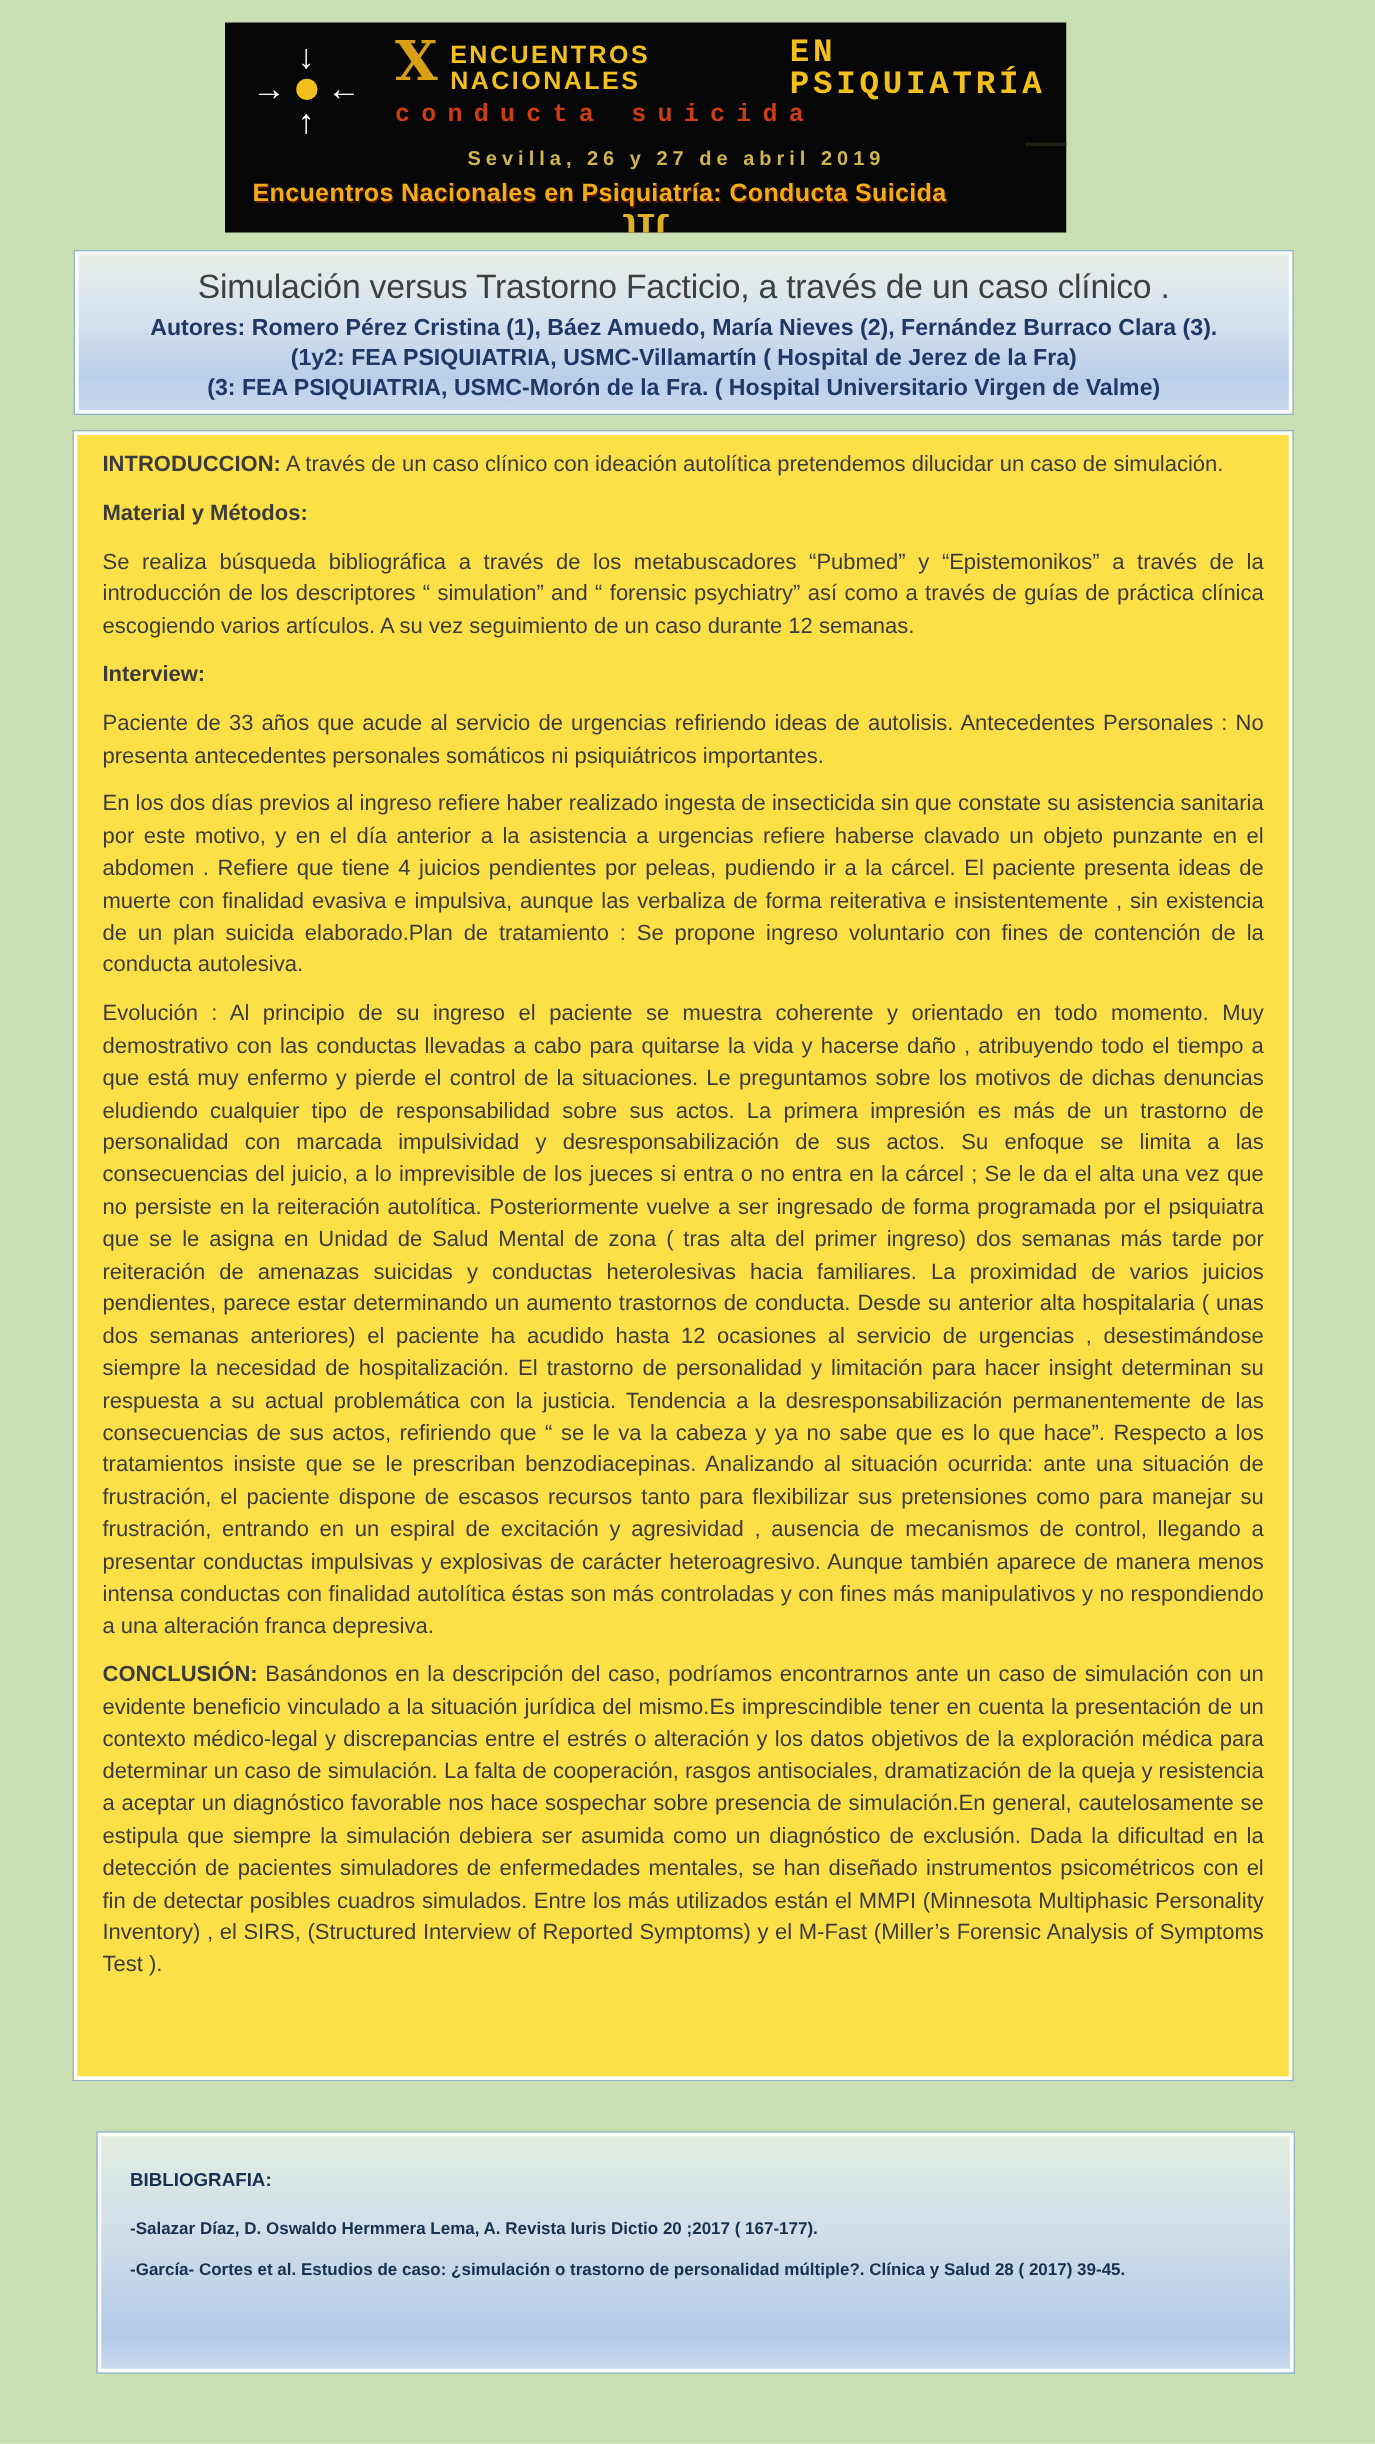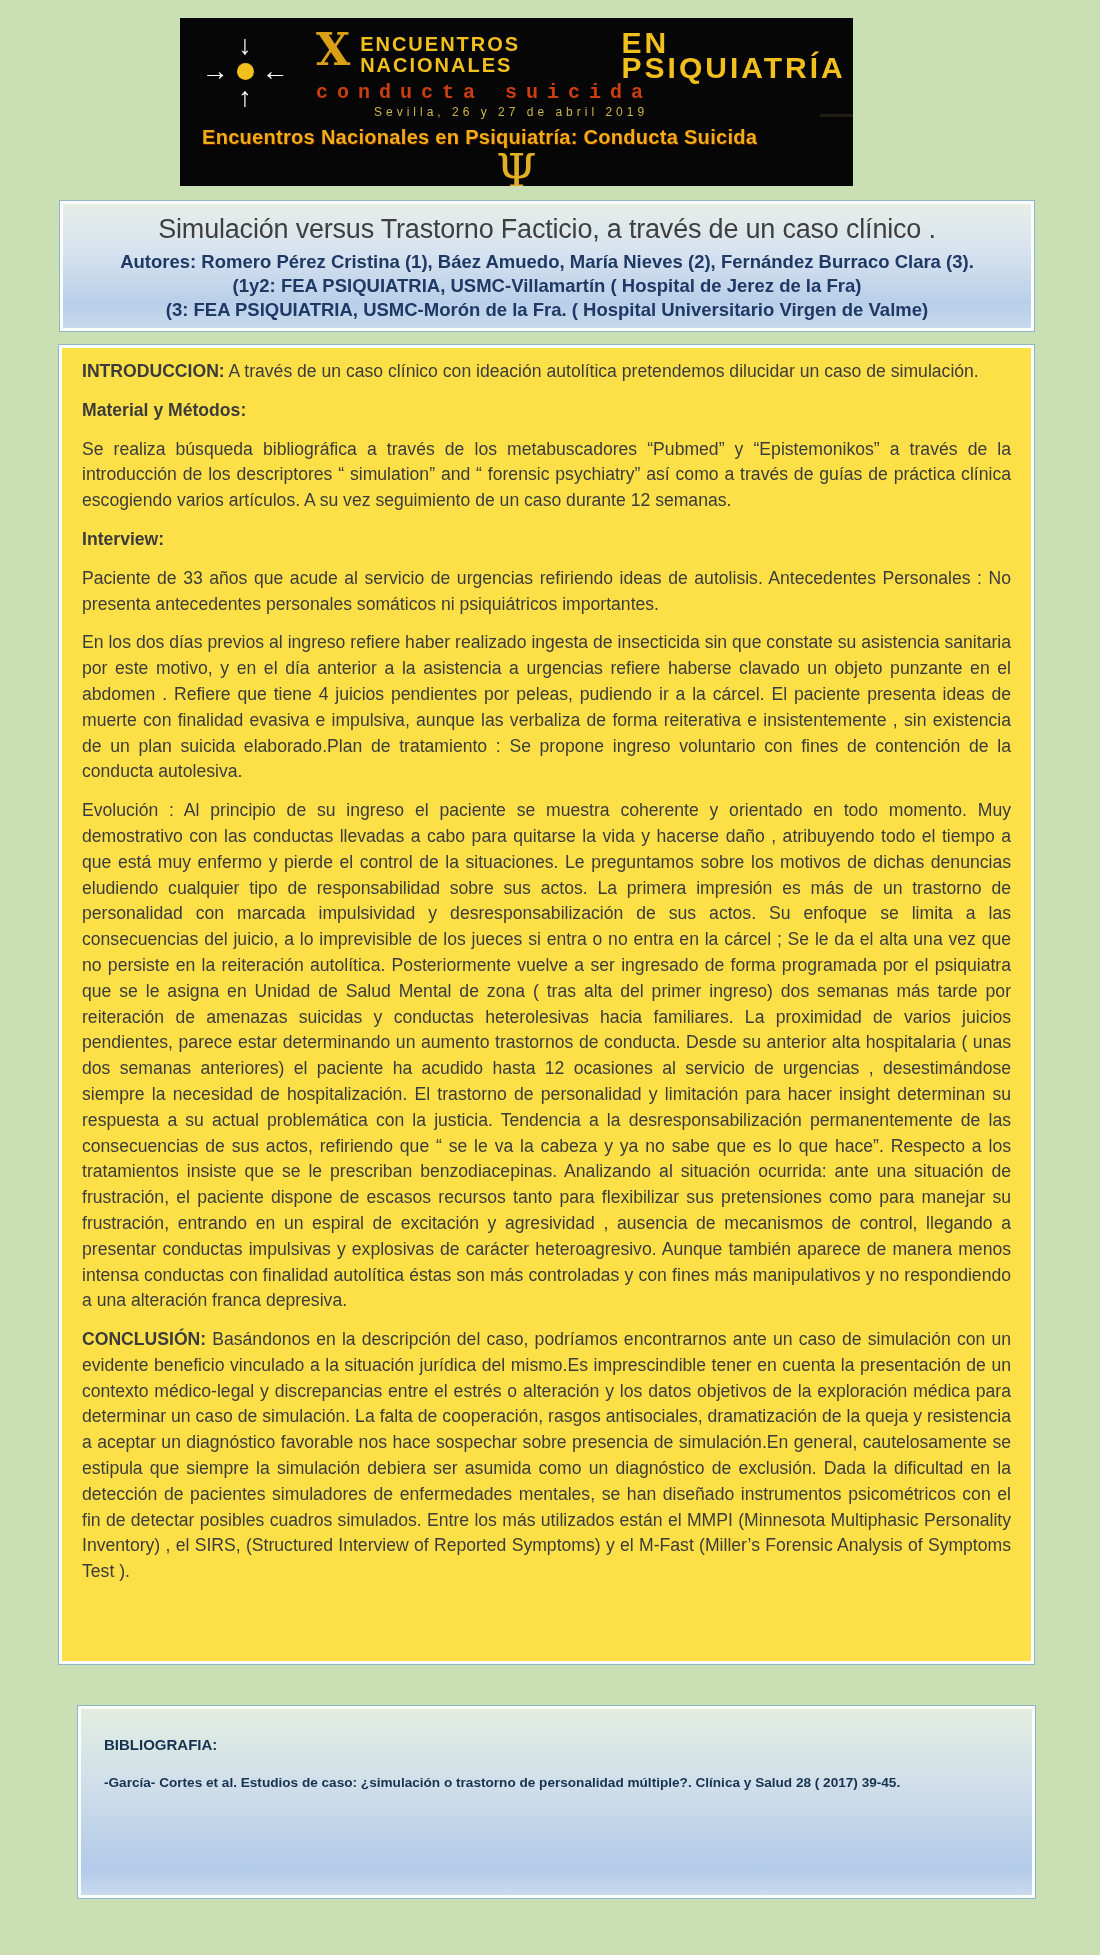--- a/index.html
+++ b/index.html
@@ -34,7 +34,7 @@
   }
   .enc-lines{display:flex;flex-direction:row;align-items:center;}
   .enc-l1{font-size:20px;font-weight:bold;letter-spacing:2px;color:#f2c01c;line-height:21px;}
-  .enc-l2{font-size:30px;font-weight:bold;letter-spacing:3px;color:#f2c01c;line-height:25px;}
+  .enc-l2{font-size:26px;font-weight:bold;letter-spacing:3px;color:#f2c01c;line-height:25px;font-family:Liberation Mono, monospace;}
   .conducta{
     font-family:"Liberation Mono",monospace;font-size:20px;font-weight:bold;
     letter-spacing:9px;color:#cc3d12;margin-top:1px;white-space:nowrap;

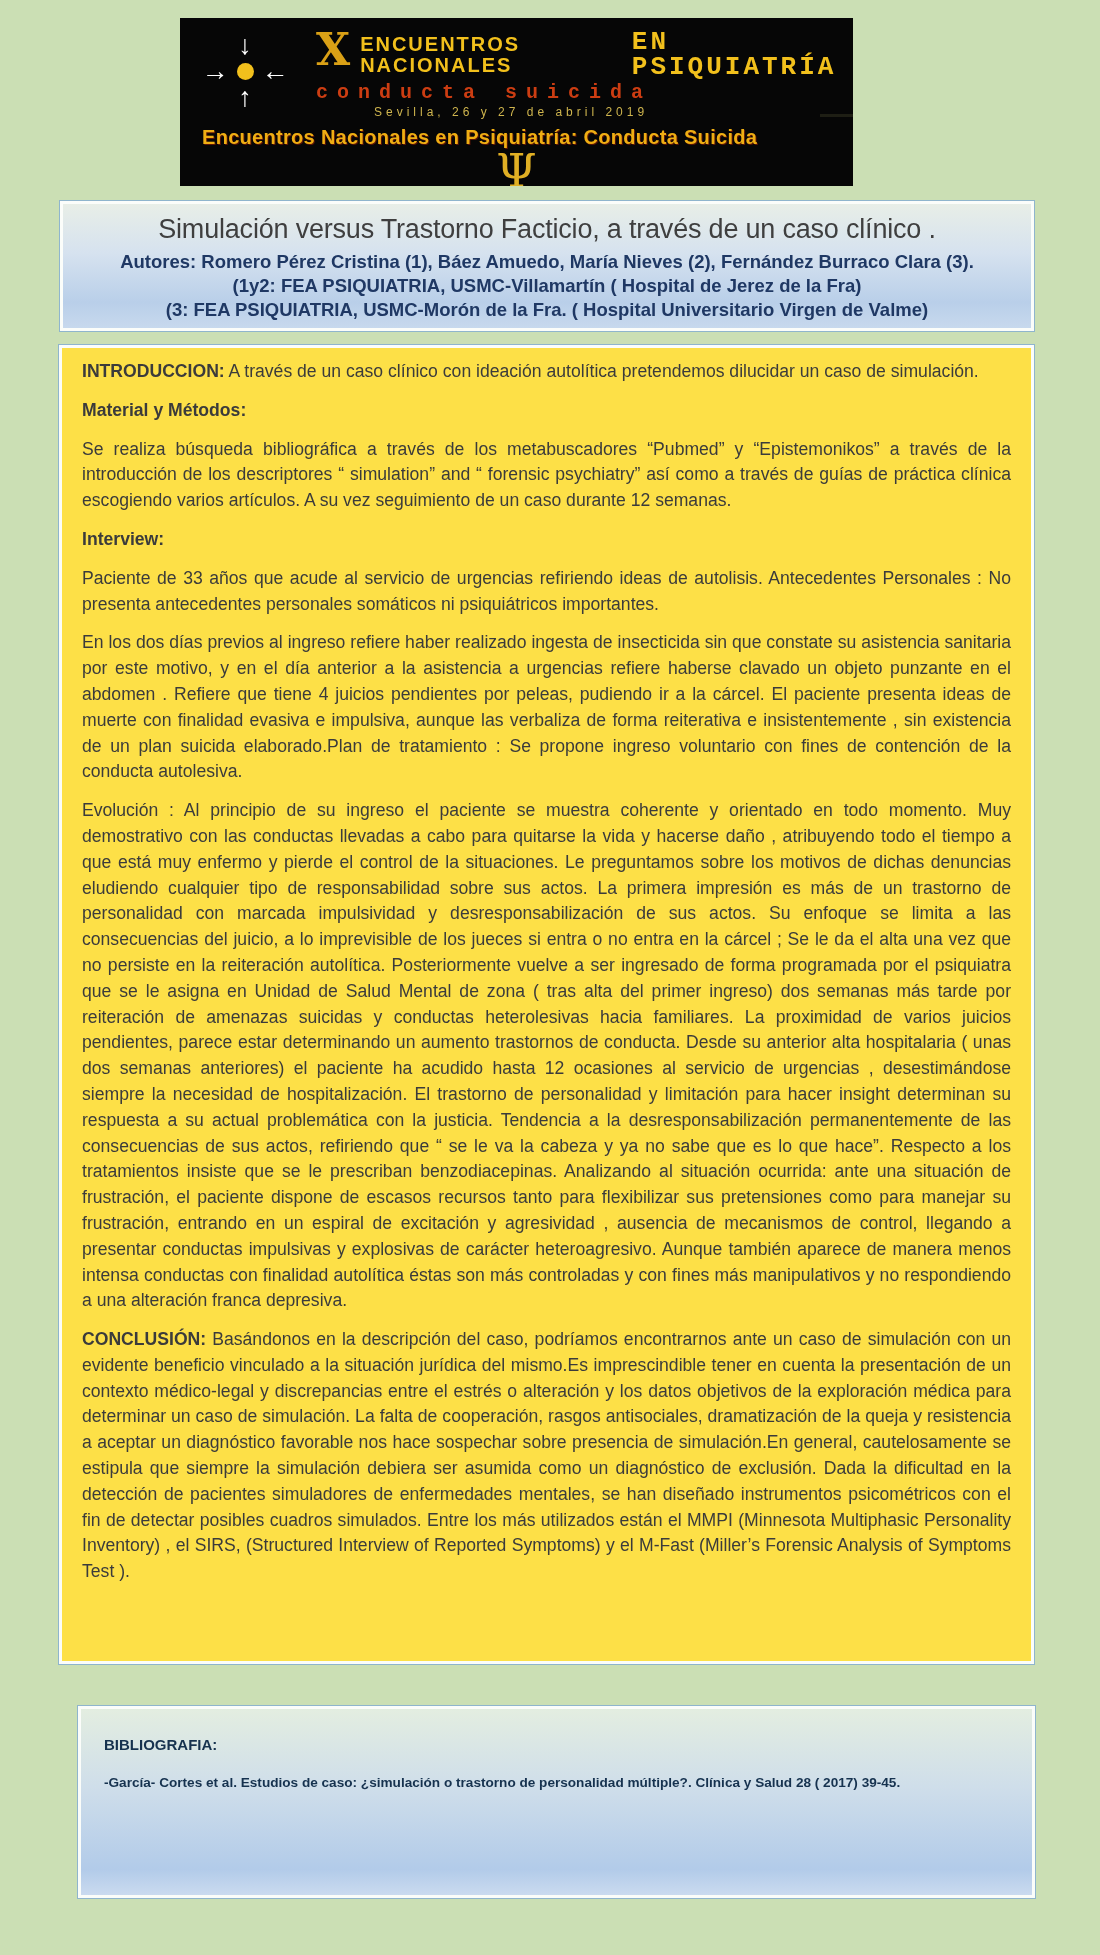--- a/index.html
+++ b/index.html
@@ -40,8 +40,8 @@
     letter-spacing:9px;color:#cc3d12;margin-top:1px;white-space:nowrap;
   }
   .sevilla{
-    font-size:12px;font-weight:normal;letter-spacing:4px;color:#cfb54e;
-    margin:1px 0 0 58px;white-space:nowrap;
+    font-size:16px;font-weight:bold;letter-spacing:4px;color:#cfb54e;
+    margin:15px 0 0 58px;white-space:nowrap;
   }
   .banner-caption{
     position:relative;margin:7px 0 0 22px;width:600px;

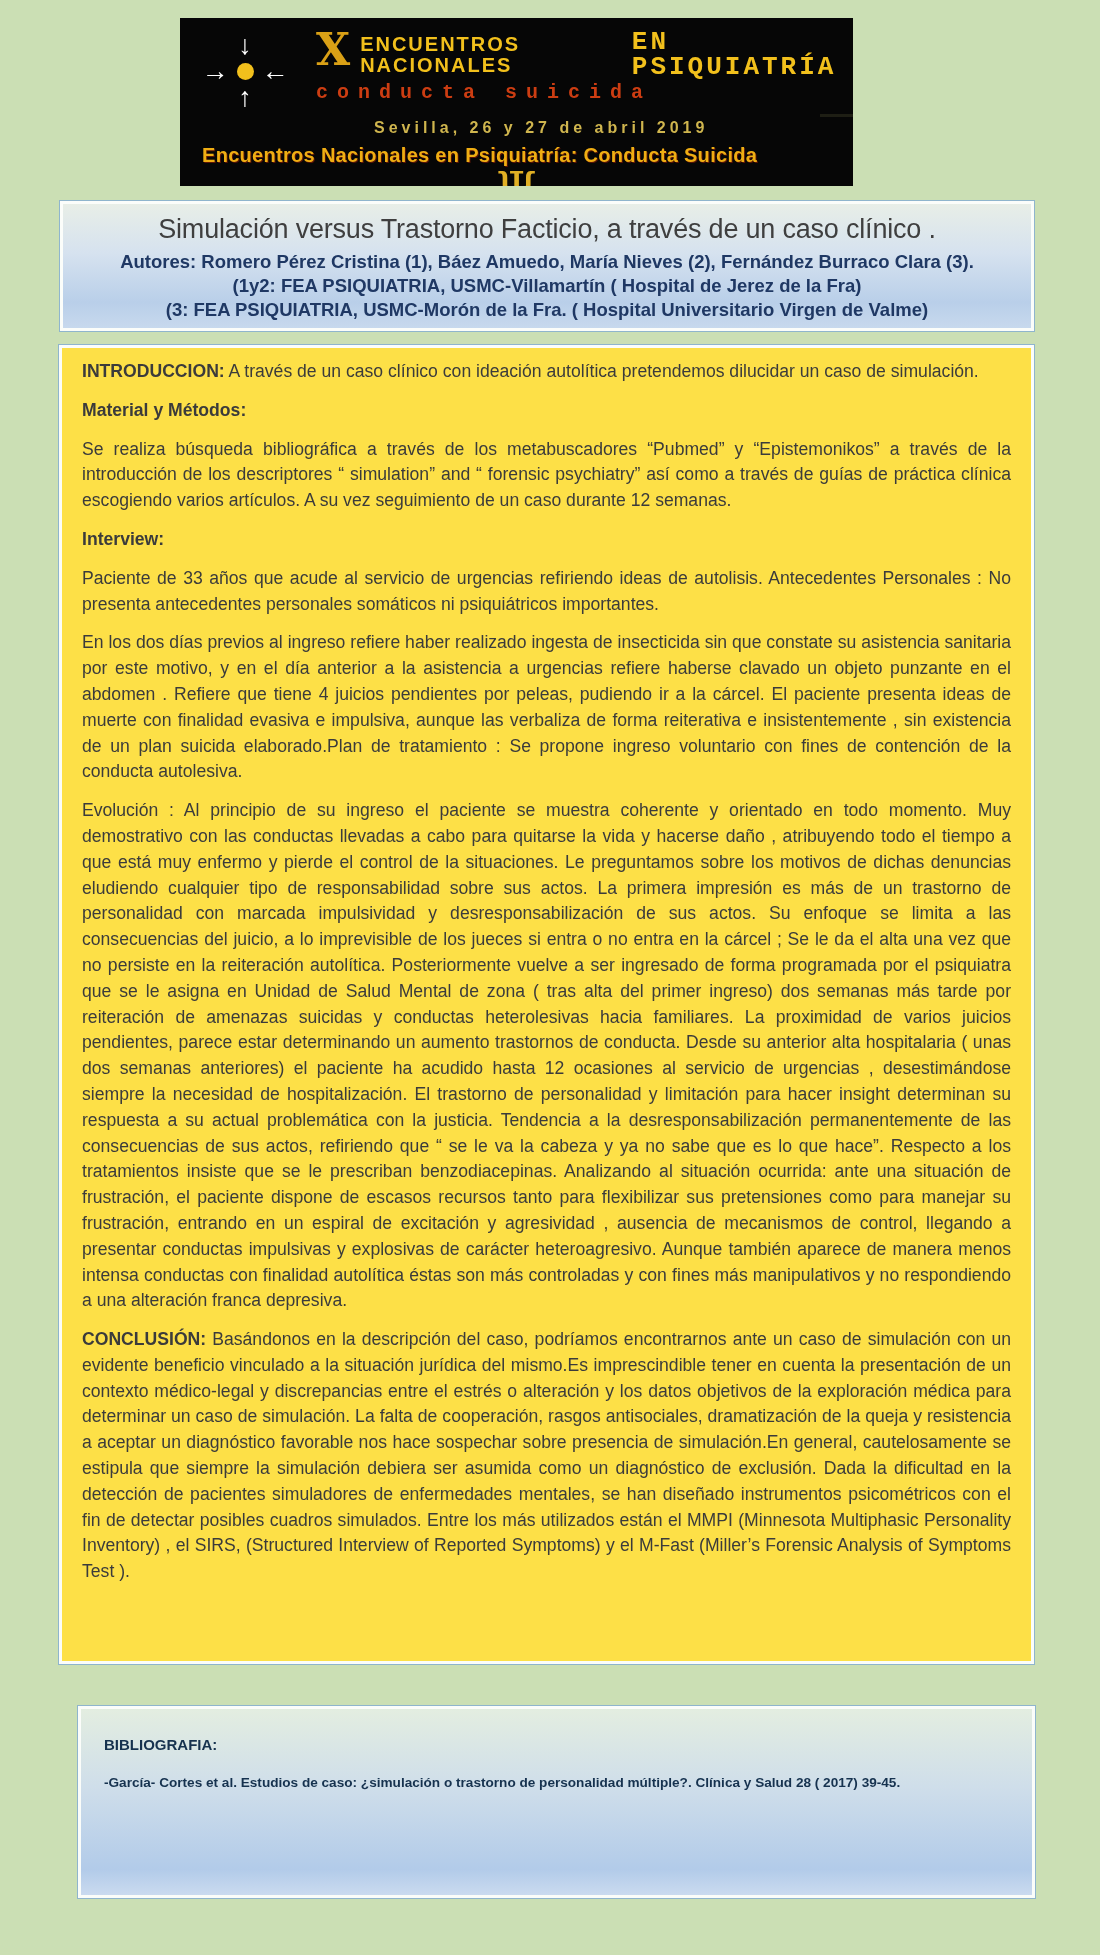--- a/index.html
+++ b/index.html
@@ -152,6 +152,7 @@
   <div class="panel biblio-box">
     <div class="biblio-inner">
       <div class="biblio-heading">BIBLIOGRAFIA:</div>
+      <div class="biblio-item">-Salazar Díaz, D. Oswaldo Hermmera Lema, A. Revista Iuris Dictio 20 ;2017 ( 167-177).</div>
       <div class="biblio-item">-García- Cortes et al. Estudios de caso: ¿simulación o trastorno de personalidad múltiple?. Clínica y Salud 28 ( 2017) 39-45.</div>
     </div>
   </div>

